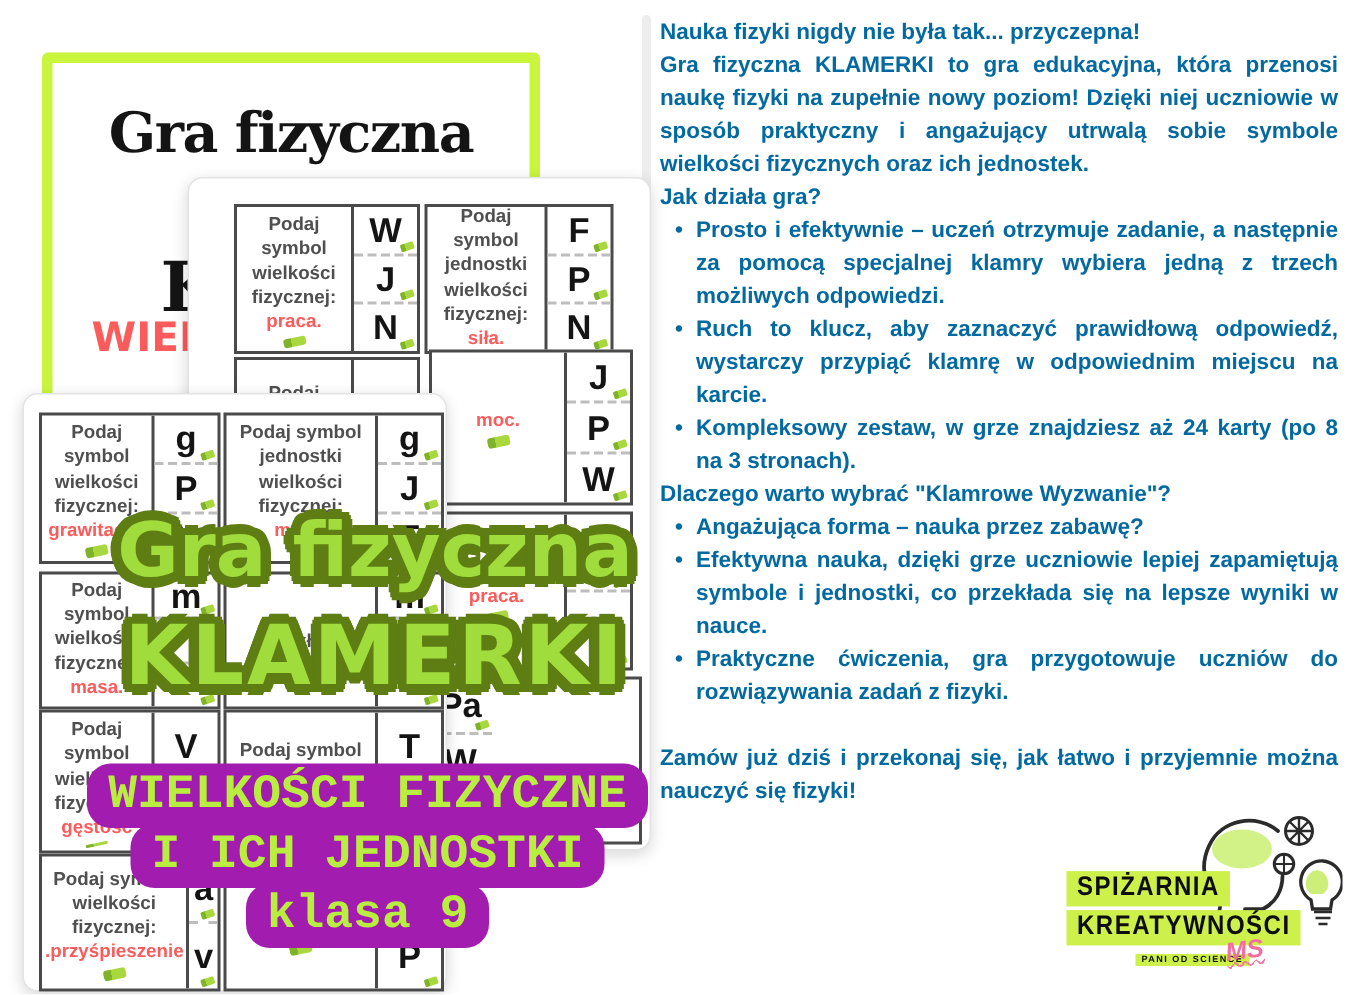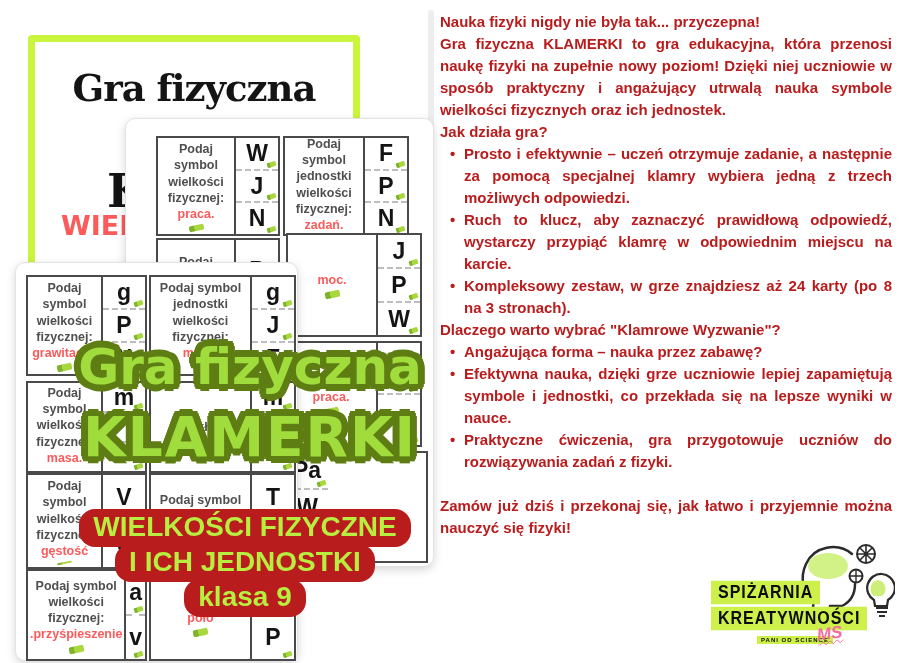--- a/index.html
+++ b/index.html
@@ -54,7 +54,7 @@
   
   #divider{position:absolute;left:428px;top:10px;width:6px;height:545px;background:#ededed;
            border-radius:3px;z-index:0;}
-  #article{position:absolute;left:440px;top:11px;width:452px;z-index:2;color:#b91c1c;
+  #article{position:absolute;left:440px;top:11px;width:452px;z-index:2;color:#0369a1;
            font-weight:700;font-size:15px;line-height:22px;}
   #article p{margin:0;text-align:justify;}
   #article .hd{text-align:left;}

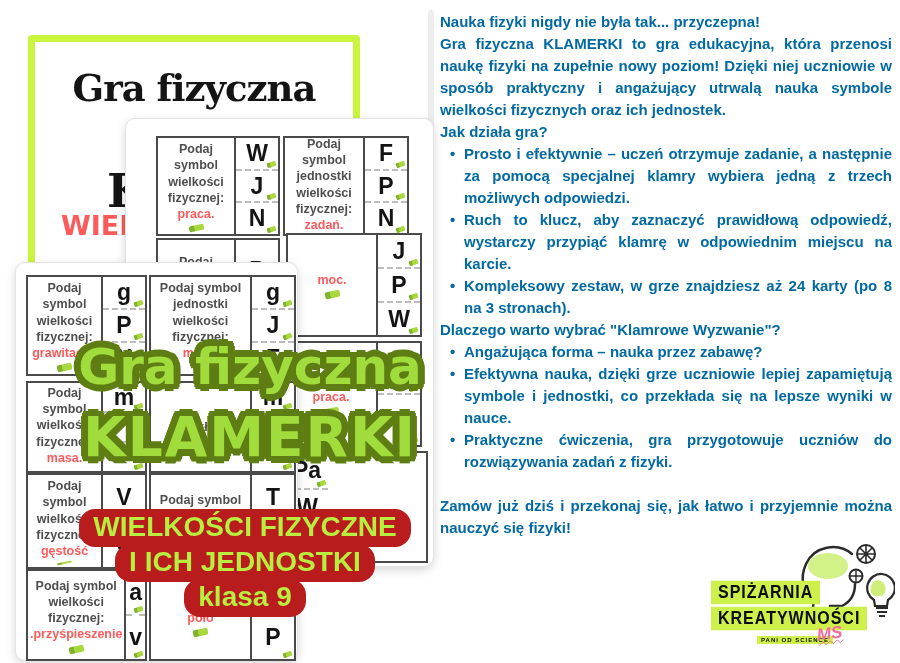--- a/index.html
+++ b/index.html
@@ -255,7 +255,7 @@
 
   <div id="article">
     <p class="hd">Nauka fizyki nigdy nie była tak... przyczepna!</p>
-    <p>Gra fizyczna KLAMERKI to gra edukacyjna, która przenosi naukę fizyki na zupełnie nowy poziom! Dzięki niej uczniowie w sposób praktyczny i angażujący utrwalą nauka symbole wielkości fizycznych oraz ich jednostek.</p>
+    <p>Gra fizyczna KLAMERKI to gra edukacyjna, która przenosi naukę fizyki na zupełnie nowy poziom! Dzięki niej uczniowie w sposób praktyczny i angażujący utrwalą sobie symbole wielkości fizycznych oraz ich jednostek.</p>
     <p class="hd">Jak działa gra?</p>
     <ul>
       <li>Prosto i efektywnie – uczeń otrzymuje zadanie, a następnie za pomocą specjalnej klamry wybiera jedną z trzech możliwych odpowiedzi.</li>

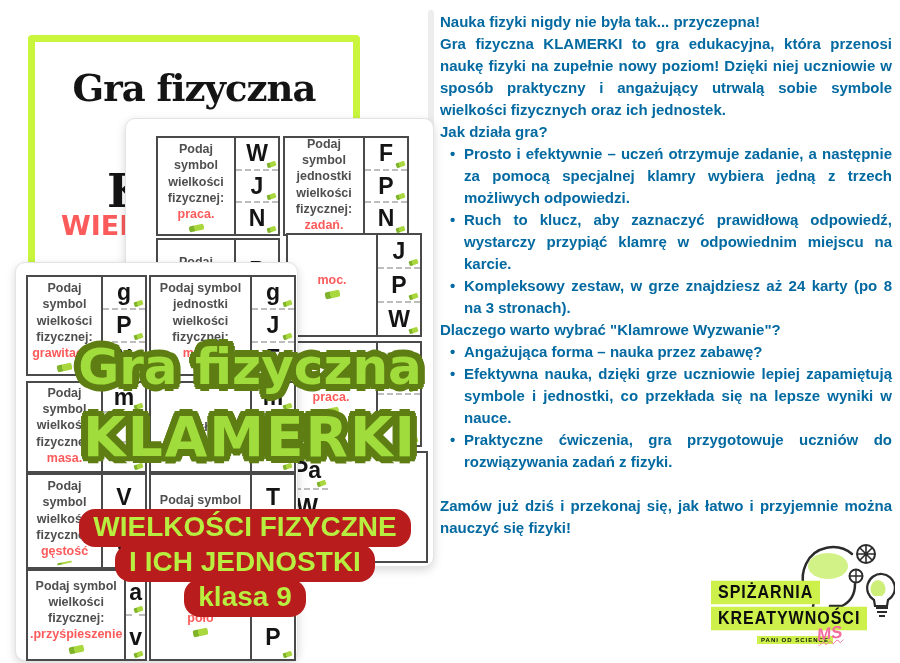--- a/index.html
+++ b/index.html
@@ -105,7 +105,7 @@
     <div class="card" style="left:157px;top:17px;width:122px;height:96px;">
       <div class="cq">
           <span>Podaj symbol jednostki wielkości fizycznej:</span>
-        <span class="red">zadań.</span>
+        <span class="red">siła.</span>
         <span class="pin"></span>
         </div>
       <div class="ca">

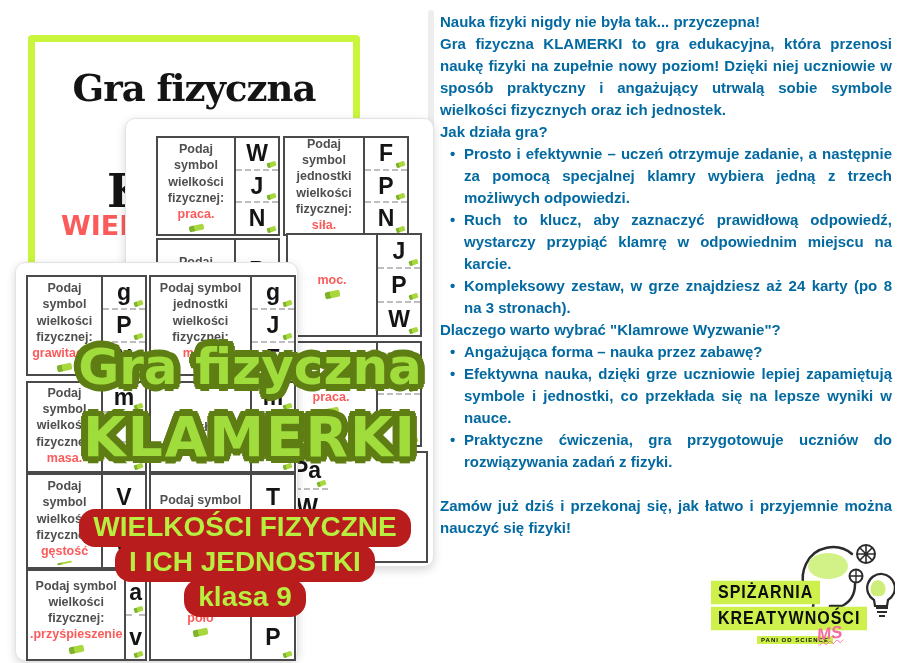--- a/index.html
+++ b/index.html
@@ -47,9 +47,9 @@
   #ov-line2{left:60px;top:405px;width:380px;font-size:55px;letter-spacing:2px;}
   #banners{position:absolute;left:70px;top:512px;width:350px;z-index:6;display:flex;
            flex-direction:column;align-items:center;}
-  .banner{display:inline-block;background:#b91c1c;color:#b8ee3f;font-weight:700;font-size:28px;
+  .banner{display:inline-block;background:#a21caf;color:#b8ee3f;font-weight:700;font-size:32px;
           padding:2px 14px 4px;border-radius:16px;margin-top:-3px;white-space:nowrap;
-          font-family:Liberation Sans, sans-serif;}
+          font-family:Liberation Mono, monospace;}
 
   
   #divider{position:absolute;left:428px;top:10px;width:6px;height:545px;background:#ededed;

